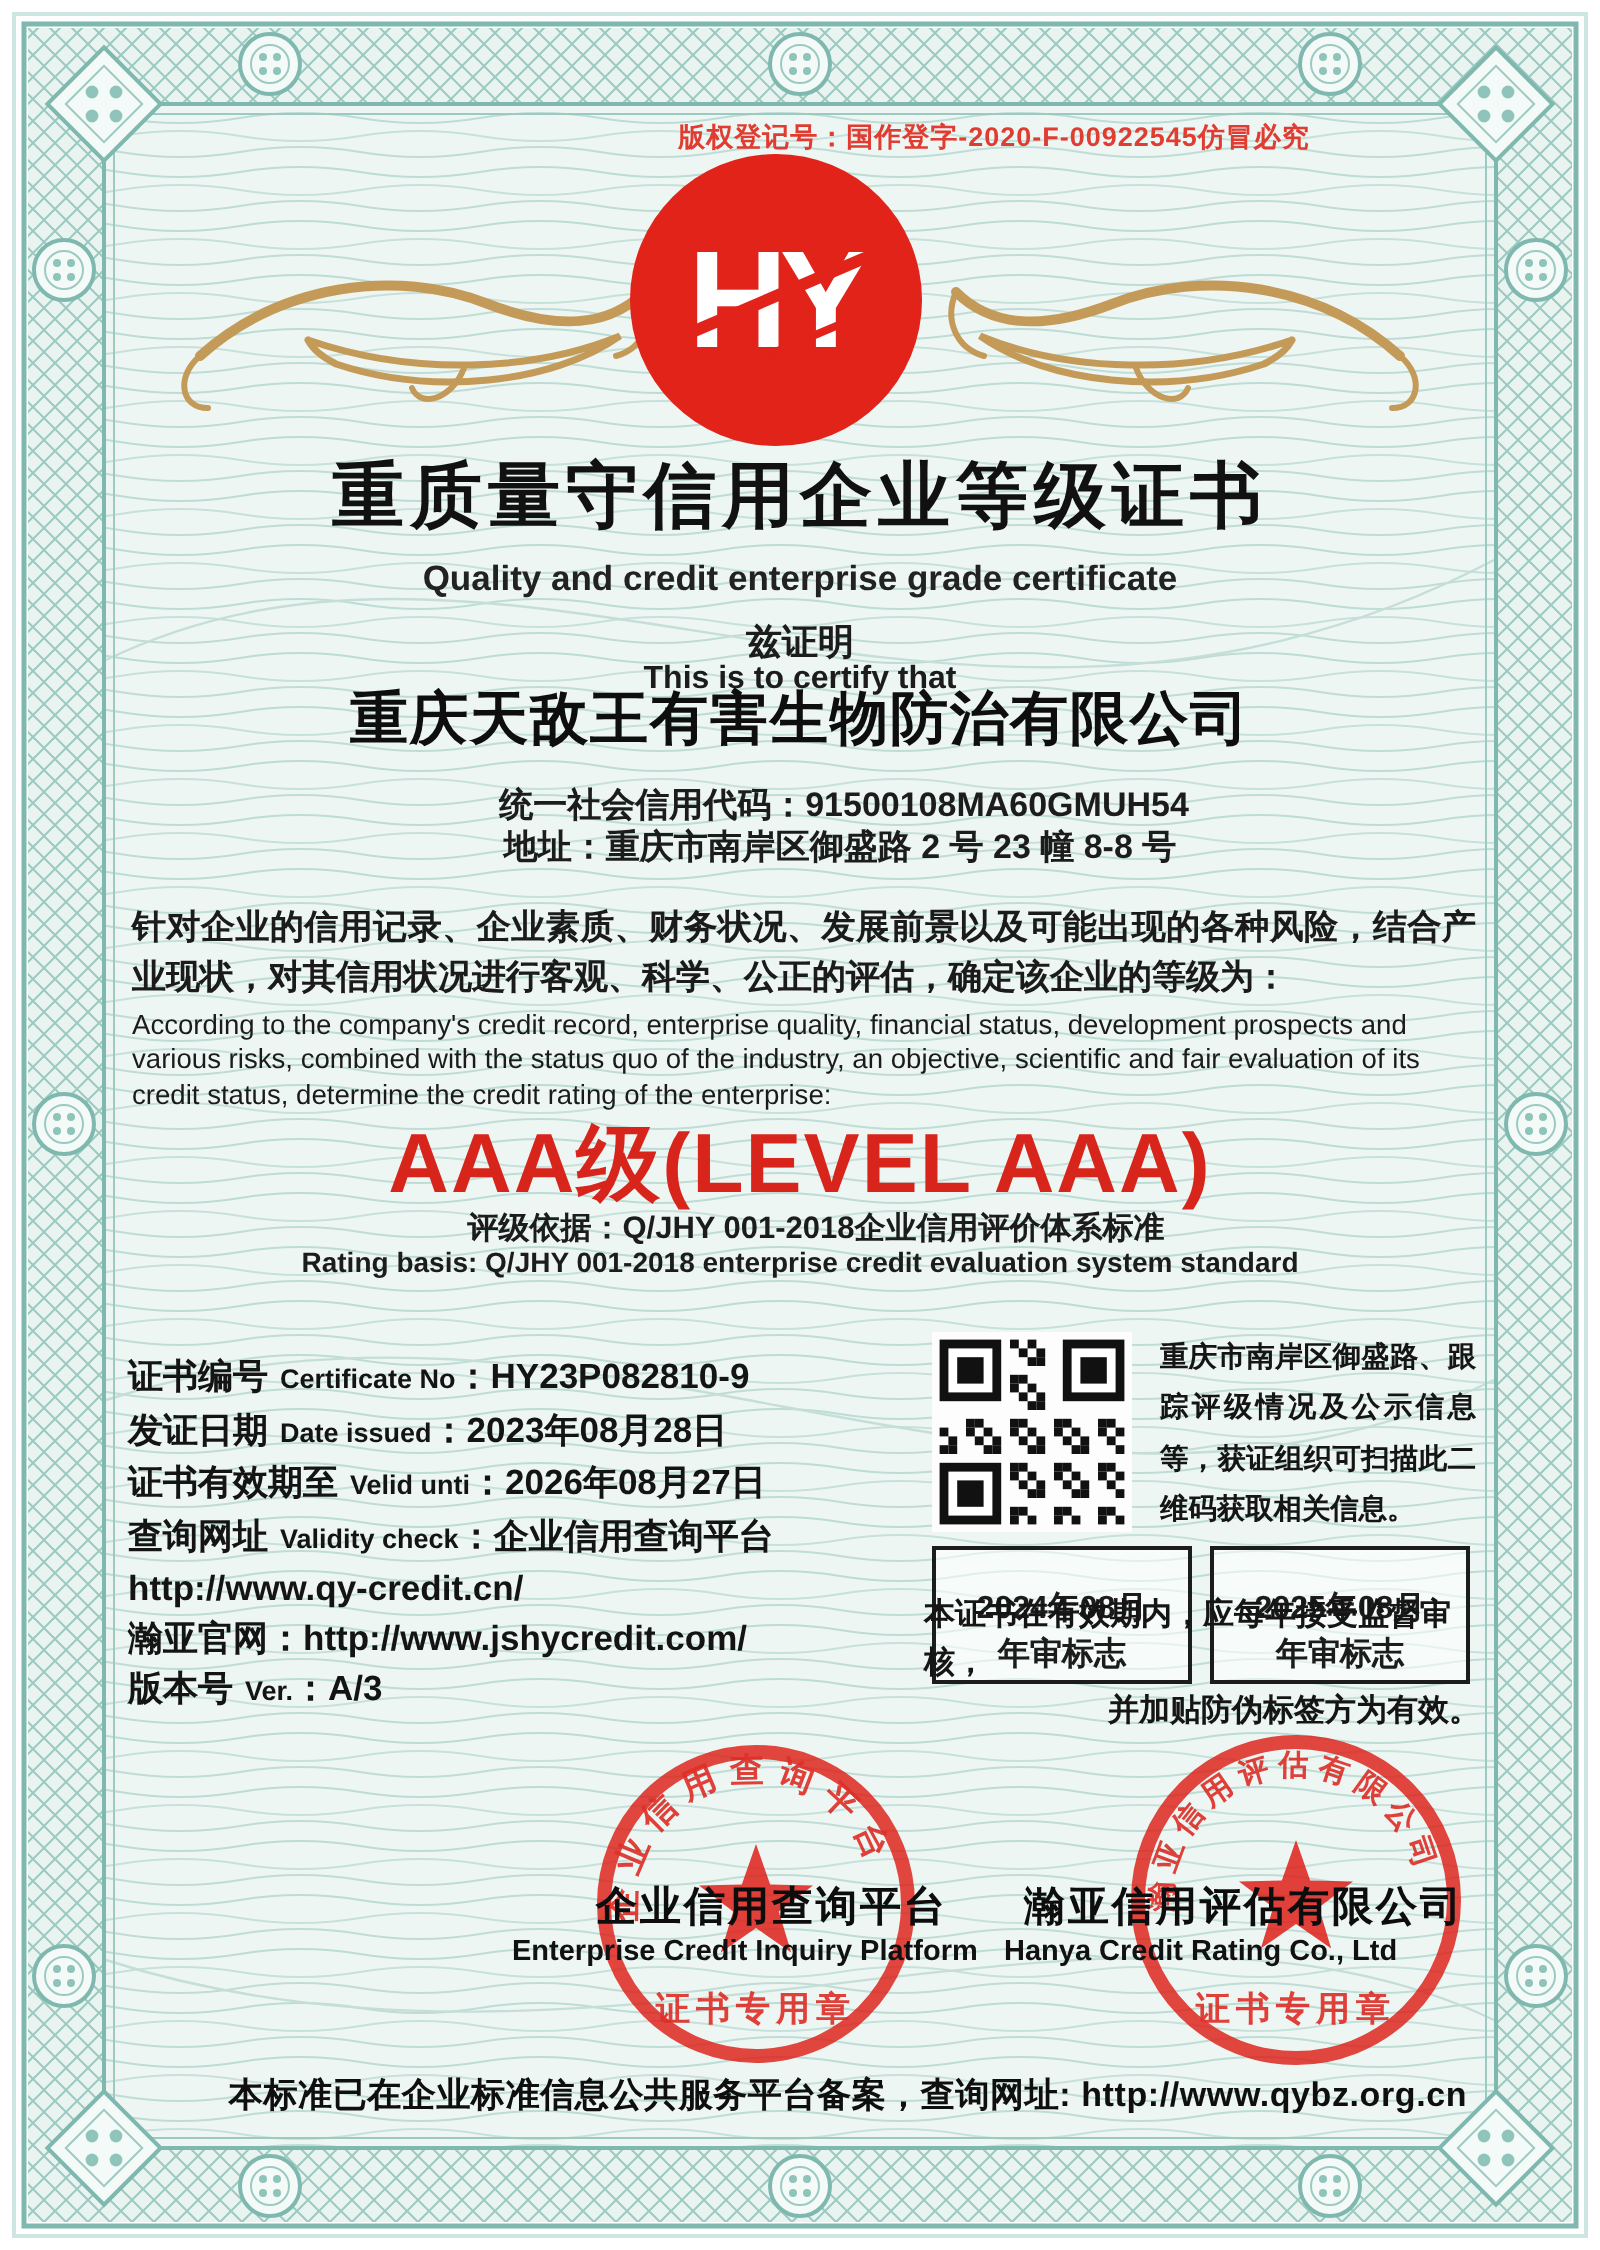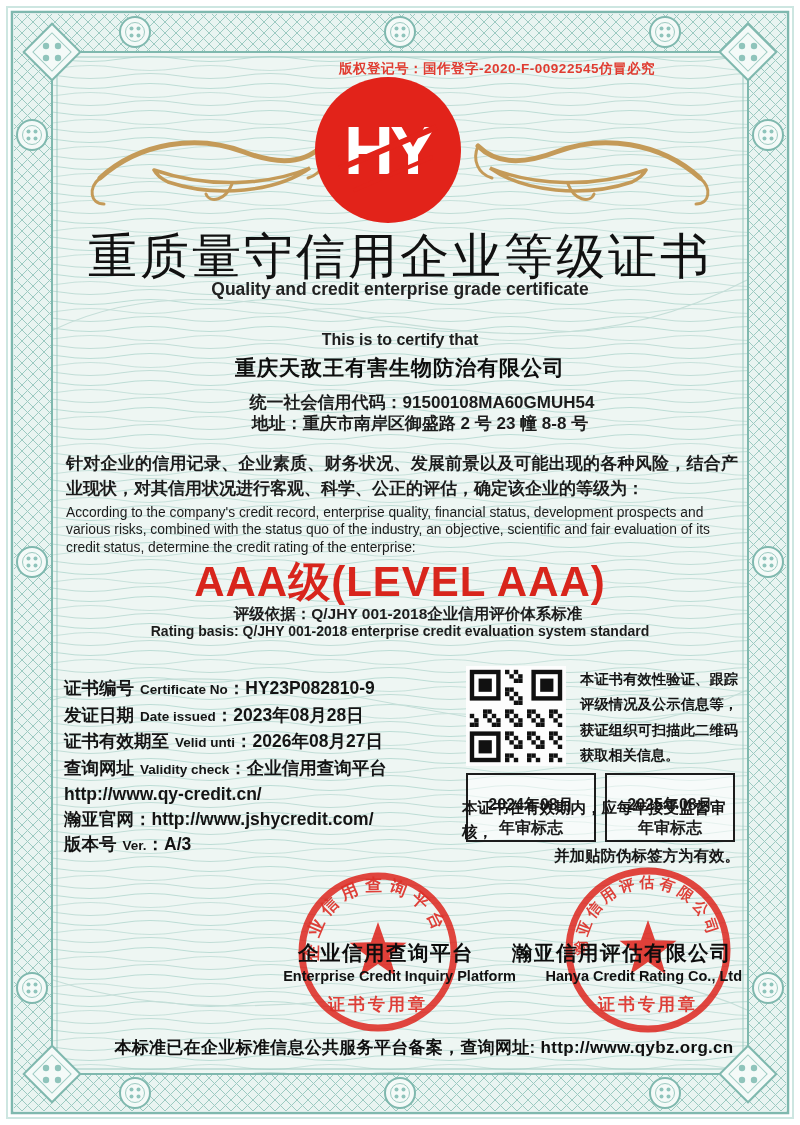--- a/index.html
+++ b/index.html
@@ -11,7 +11,7 @@
 
   .registry{top:60px;font-size:13.5px;font-weight:600;color:#e03c31;transform:translateX(97px);letter-spacing:.5px;}
   .logo{left:314px;top:76px;}
-  .title-cn{top:224px;font-size:49px;font-weight:400;letter-spacing:3px;color:#111;}
+  .title-cn{top:224px;font-size:36px;font-weight:700;letter-spacing:3px;color:#111;}
   .title-en{top:279px;font-size:17.5px;font-weight:600;color:#222;}
   .certify-cn{top:309px;font-size:18px;font-weight:600;}
   .certify-en{top:331px;font-size:16px;font-weight:600;}

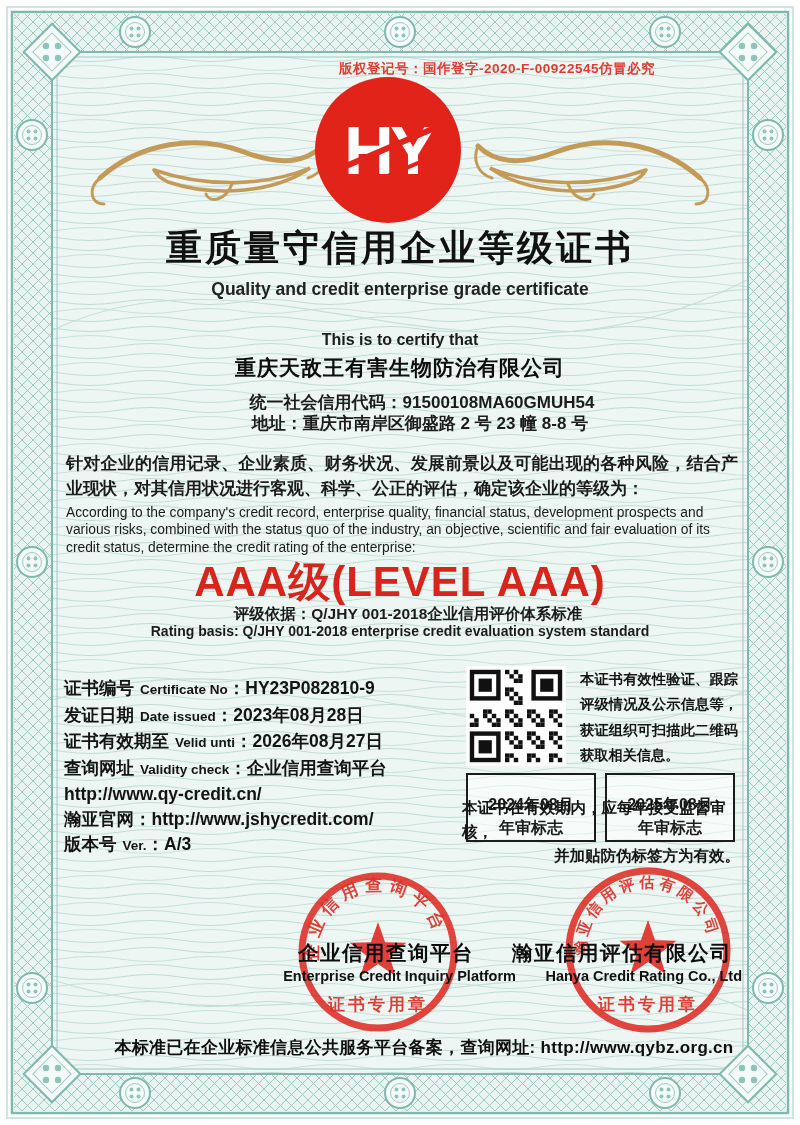--- a/index.html
+++ b/index.html
@@ -146,6 +146,7 @@
 
   <div class="abs c z3 title-cn">重质量守信用企业等级证书</div>
   <div class="abs c z3 title-en">Quality and credit enterprise grade certificate</div>
+  <div class="abs c z3 certify-cn">兹证明</div>
   <div class="abs c z3 certify-en">This is to certify that</div>
 
   <div class="abs c z3 company">重庆天敌王有害生物防治有限公司</div>

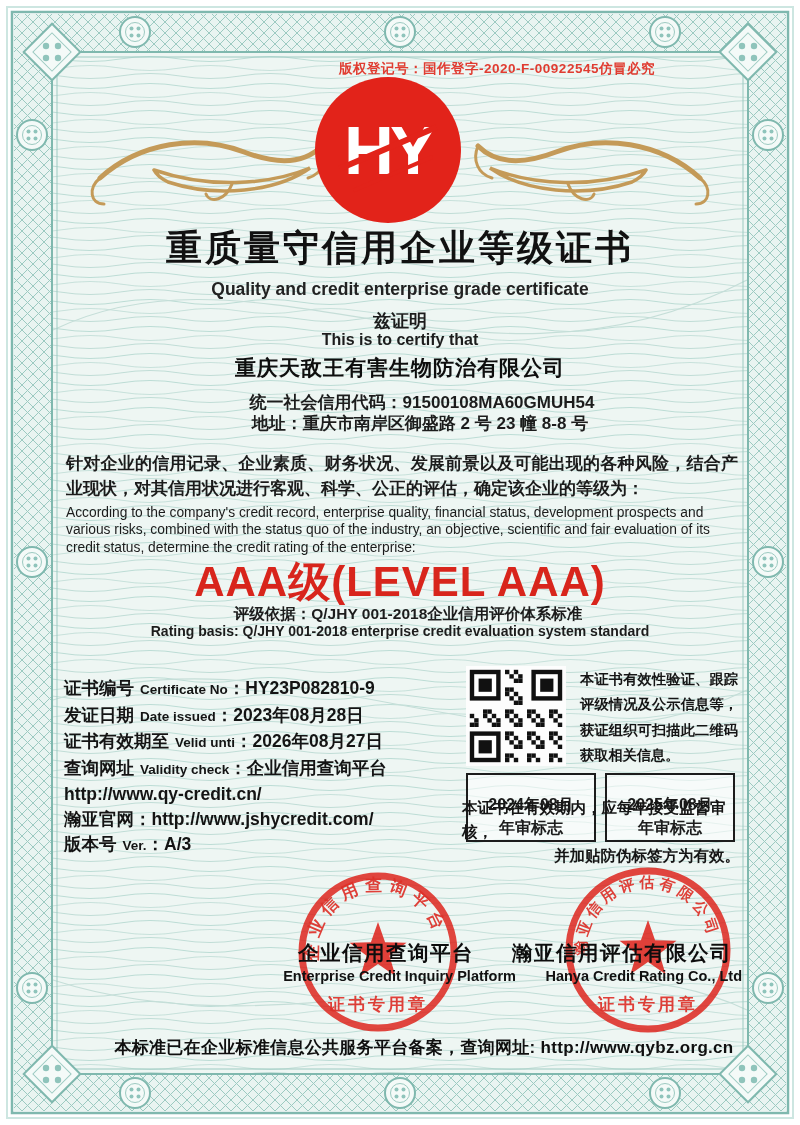--- a/index.html
+++ b/index.html
@@ -15,7 +15,7 @@
   .title-en{top:279px;font-size:17.5px;font-weight:600;color:#222;}
   .certify-cn{top:309px;font-size:18px;font-weight:600;}
   .certify-en{top:331px;font-size:16px;font-weight:600;}
-  .company{top:354px;font-size:21px;font-weight:800;letter-spacing:1px;color:#0e0e0e;}
+  .company{top:340px;font-size:29px;font-weight:800;letter-spacing:1px;color:#0e0e0e;}
   .code-line{top:391px;font-size:17px;font-weight:700;margin-left:44px;}
   .addr-line{top:412px;font-size:17px;font-weight:700;padding-left:40px;}
 

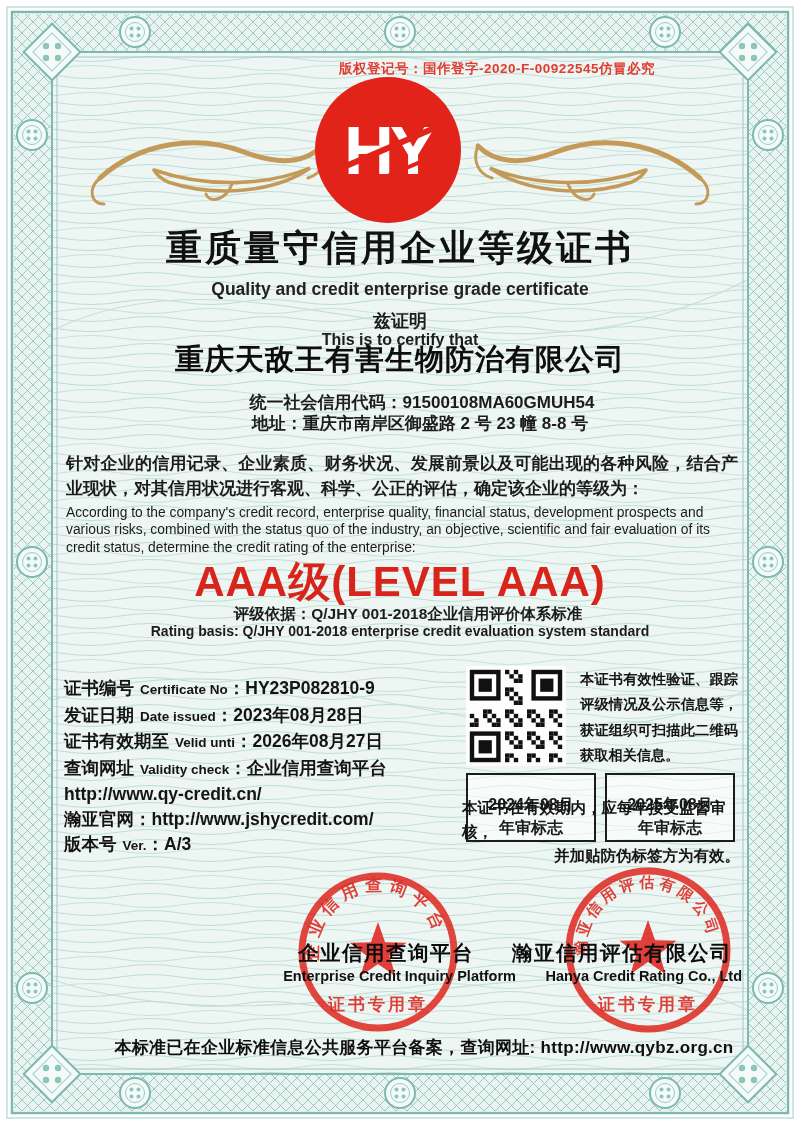--- a/index.html
+++ b/index.html
@@ -280,7 +280,7 @@
       <rect x="83" y="91.8" width="4.4" height="4.4" fill="#111"></rect>
       <rect x="91.8" y="91.8" width="4.4" height="4.4" fill="#111"></rect>
     </svg>
-  <div class="abs z3 qr-note">本证书有效性验证、跟踪评级情况及公示信息等，获证组织可扫描此二维码获取相关信息。</div>
+  <div class="abs z3 qr-note">重庆市南岸区御盛路、跟踪评级情况及公示信息等，获证组织可扫描此二维码获取相关信息。</div>
 
   <div class="abs z3 year-boxes">
     <div class="ybox">

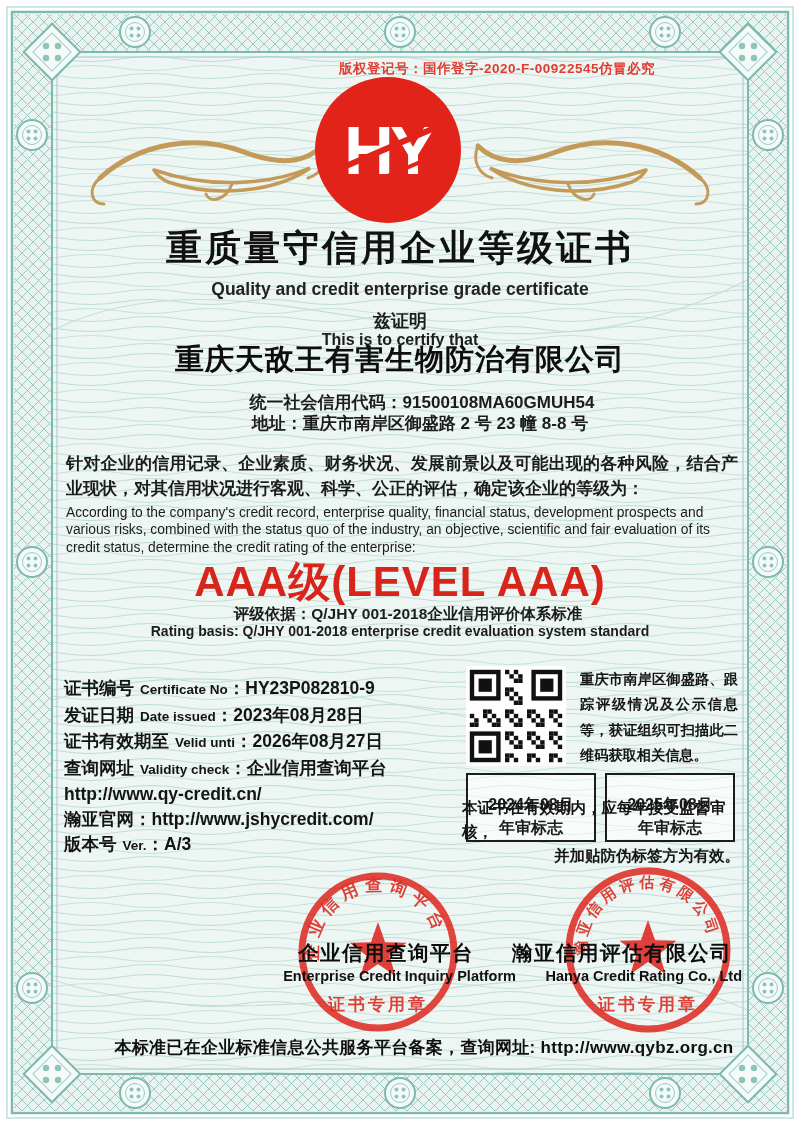--- a/index.html
+++ b/index.html
@@ -43,7 +43,7 @@
   .seal-left{left:293px;top:867px;}
   .seal-right{left:560px;top:862px;}
   .org-cn{font-size:20.5px;font-weight:800;letter-spacing:1.5px;text-align:center;color:#0d0d0d;}
-  .org-en{font-size:14.5px;font-weight:600;text-align:right;color:#111;}
+  .org-en{font-size:14.5px;font-weight:600;text-align:left;color:#111;}
   .lorg1{left:266px;width:240px;top:939px;}
   .lorg2{left:256px;width:260px;top:968px;}
   .rorg1{left:502px;width:240px;top:939px;}

